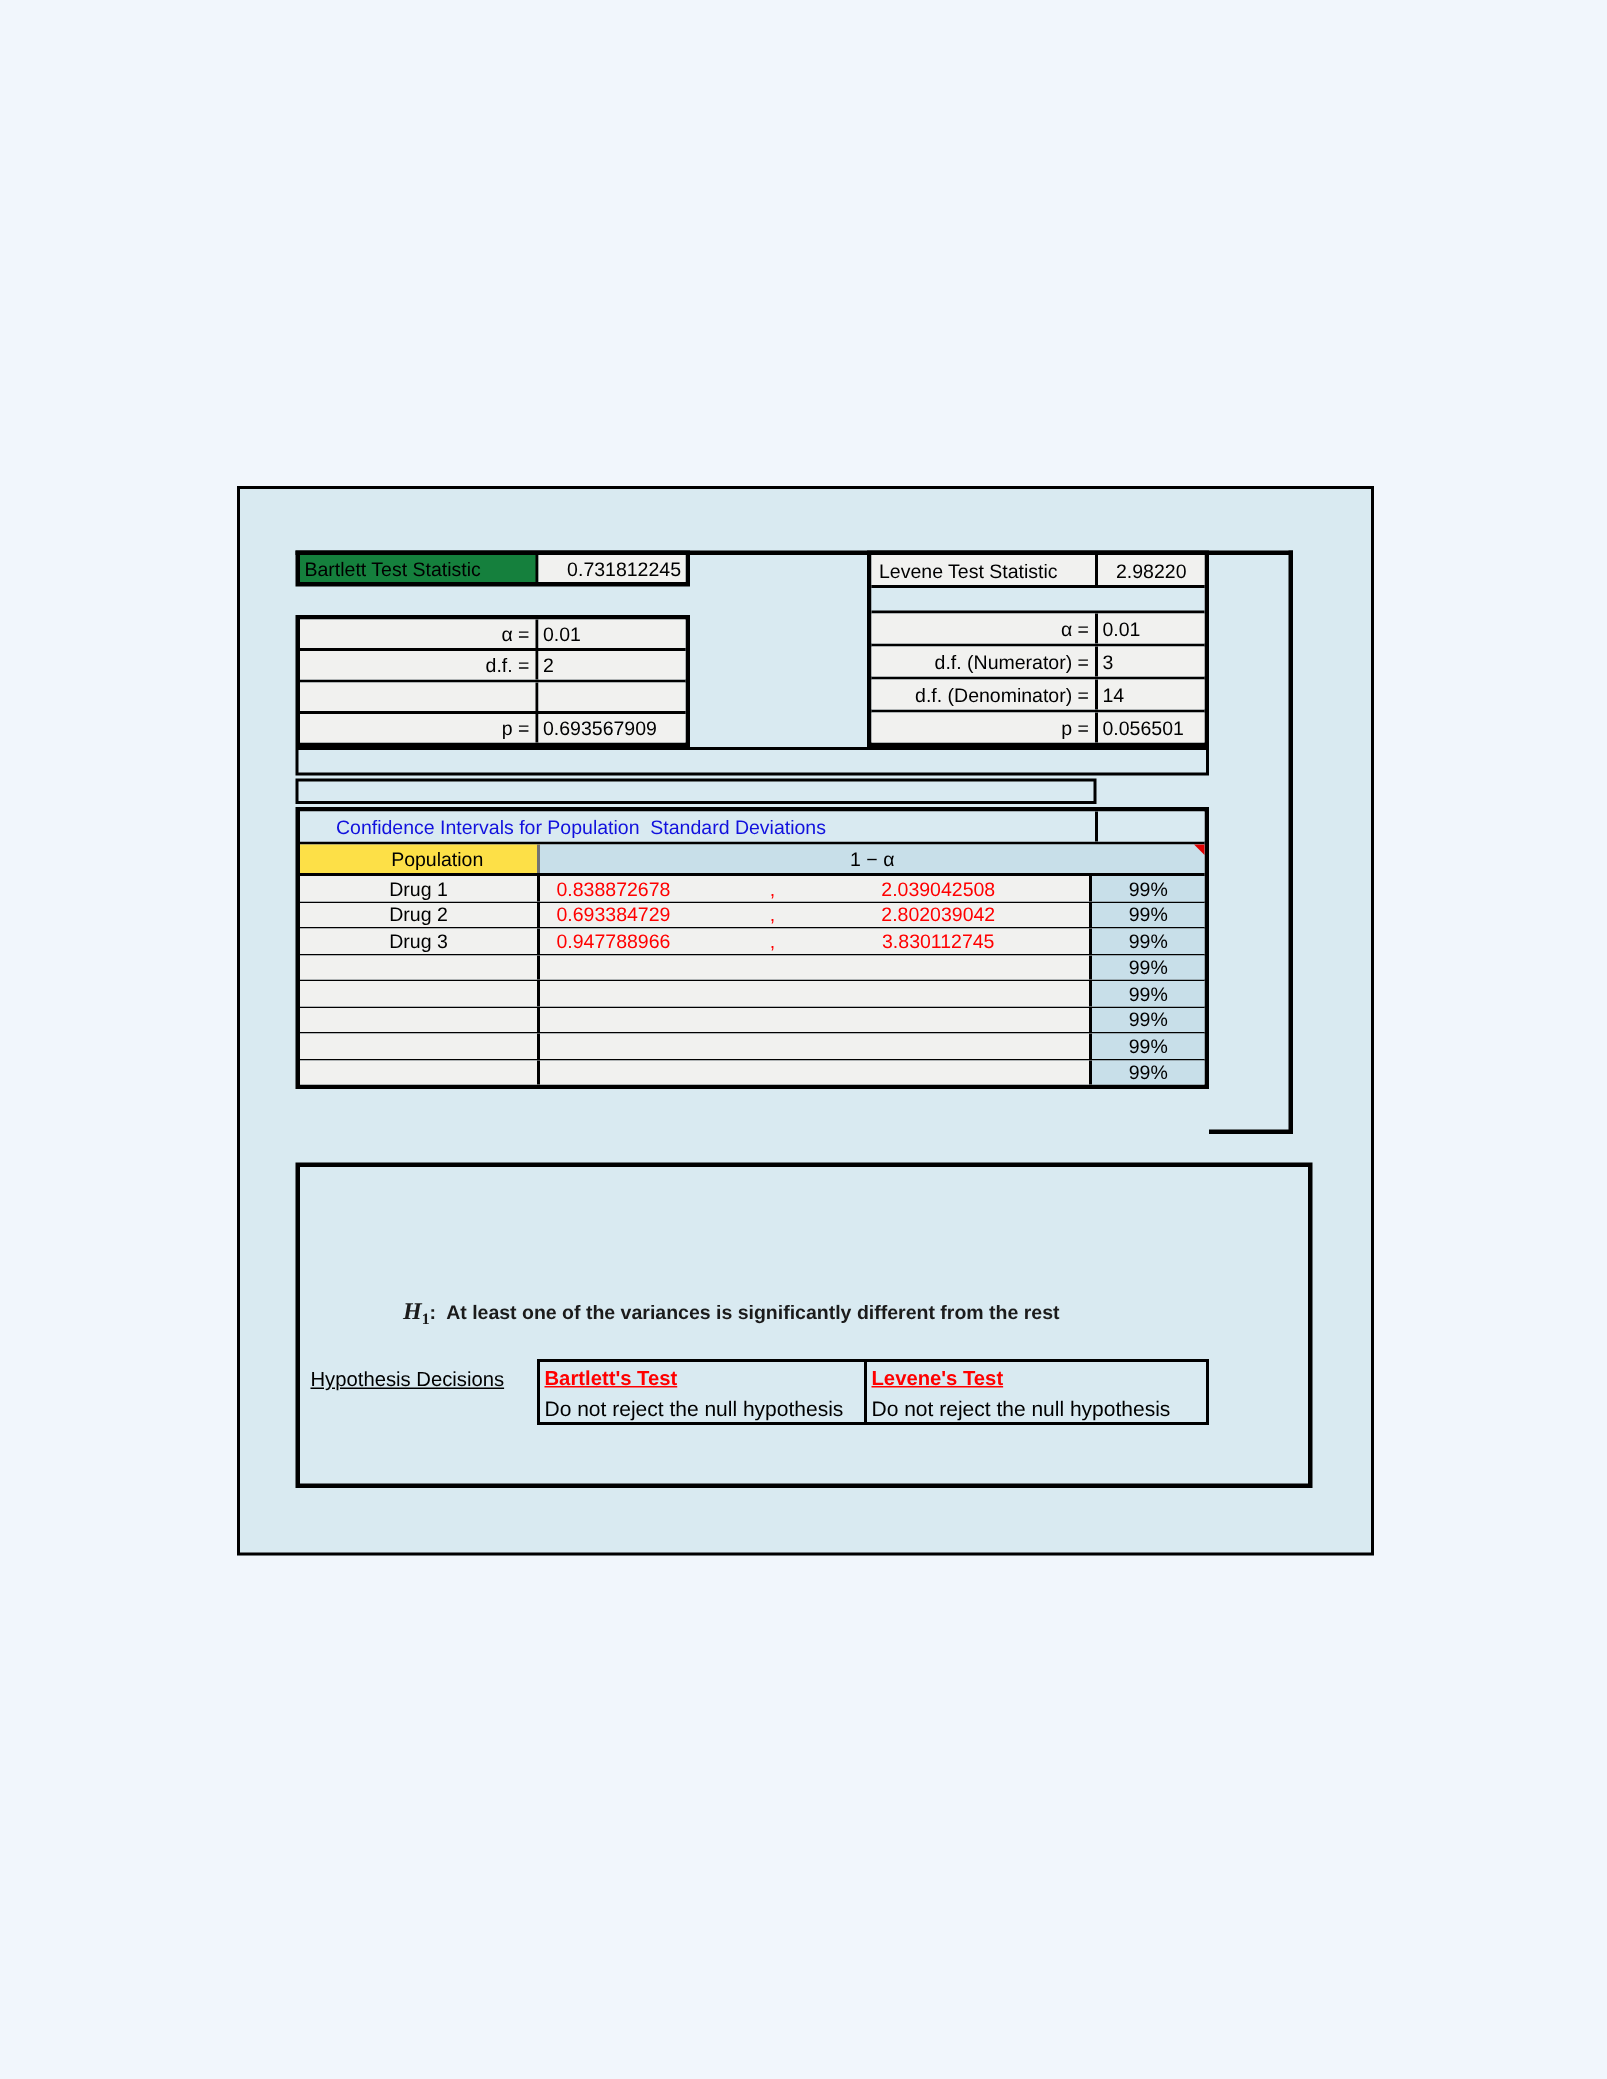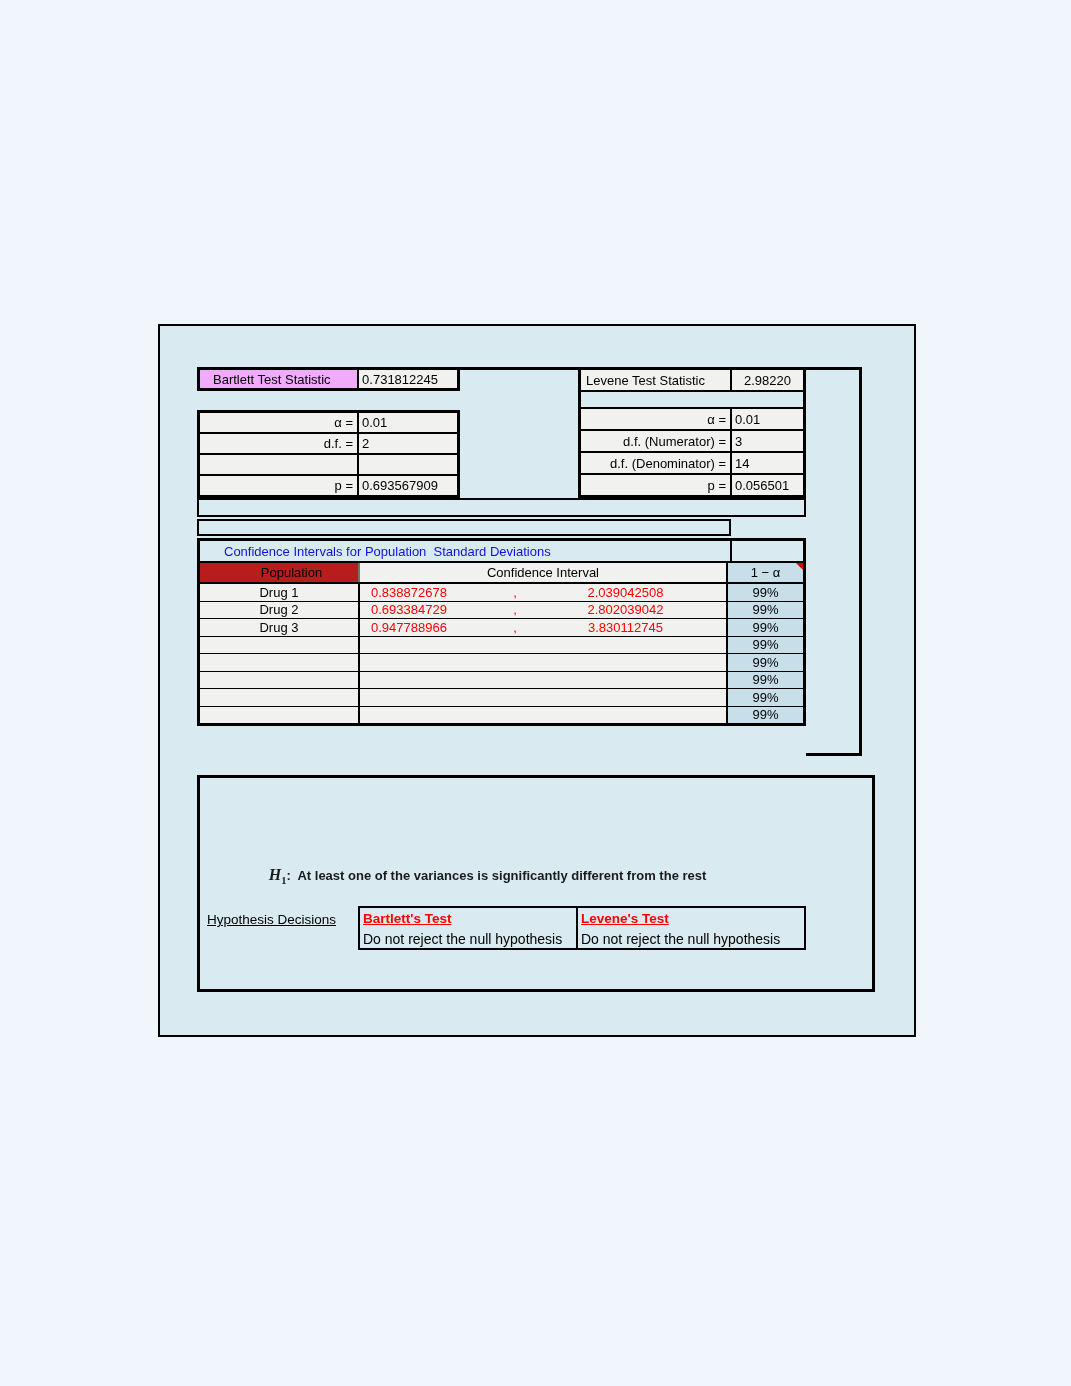--- a/index.html
+++ b/index.html
@@ -30,8 +30,8 @@
     position:absolute;left:37px;top:41px;width:263px;height:24px;
     border:3px solid #000;display:flex;font-size:13px;
   }
-  .bartlett-stat .lbl{width:159px;border-right:2px solid #000;background:#f0abfc;
-    display:flex;align-items:center;padding-left:13px;}
+  .bartlett-stat .lbl{width:159px;border-right:2px solid #000;background:#15803d;
+    display:flex;align-items:center;padding-left:3px;}
   .bartlett-stat .val{flex:1;background:#f1f1ef;display:flex;align-items:center;
     justify-content:flex-end;padding-right:19px;}
 

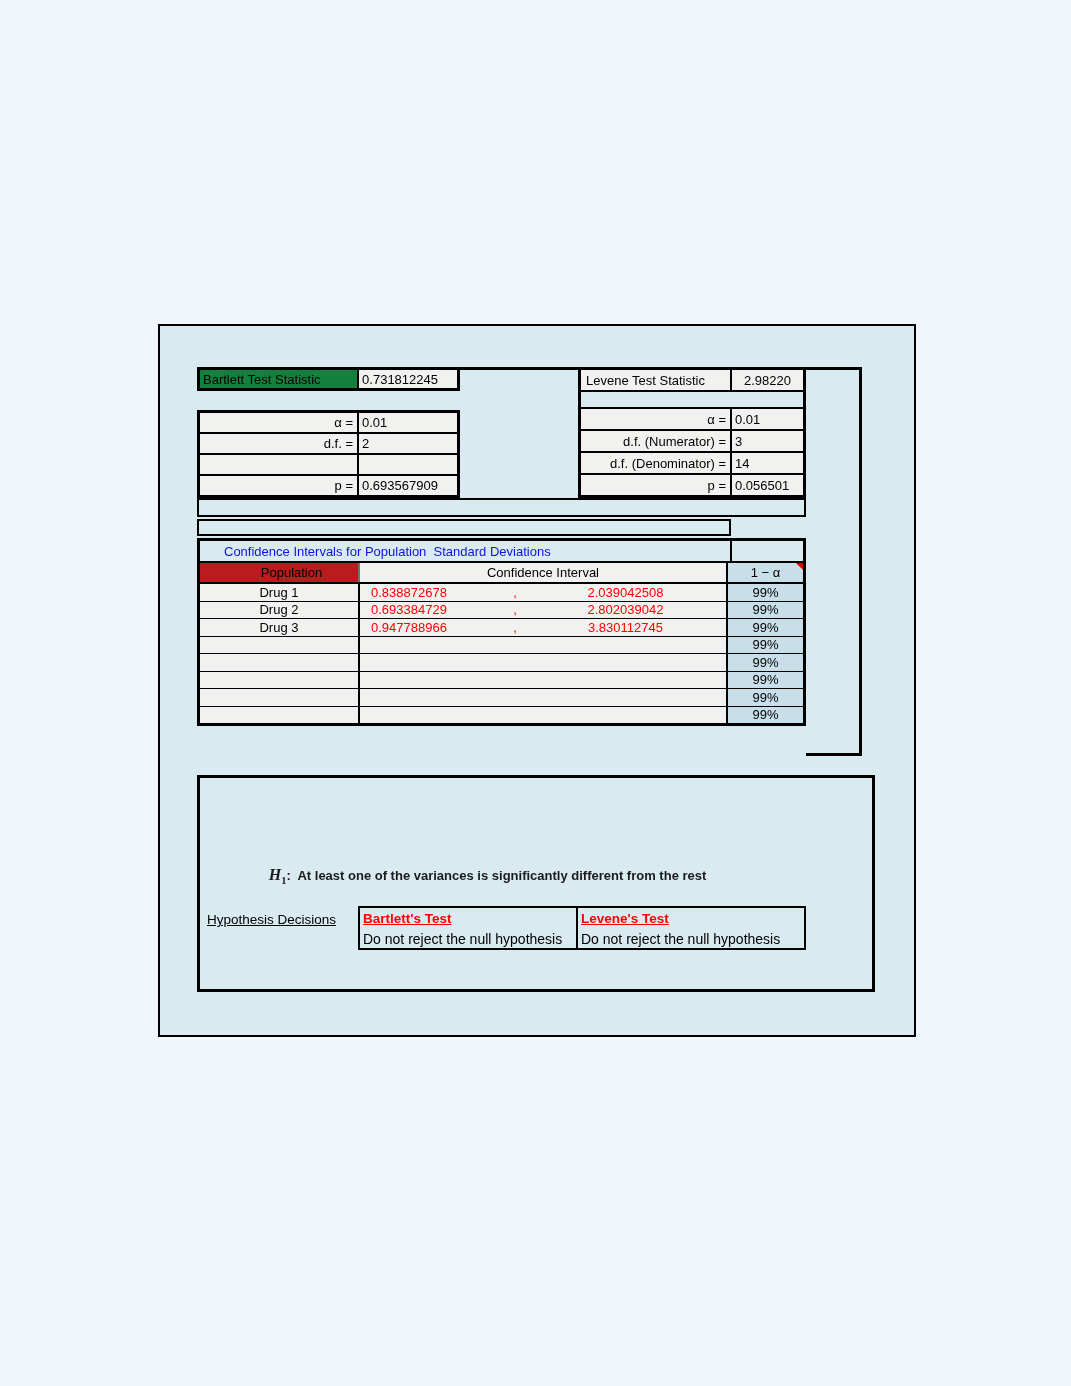--- a/index.html
+++ b/index.html
@@ -33,7 +33,7 @@
   .bartlett-stat .lbl{width:159px;border-right:2px solid #000;background:#15803d;
     display:flex;align-items:center;padding-left:3px;}
   .bartlett-stat .val{flex:1;background:#f1f1ef;display:flex;align-items:center;
-    justify-content:flex-end;padding-right:19px;}
+    justify-content:flex-end;padding-right:3px;}
 
   
   .levene-group{

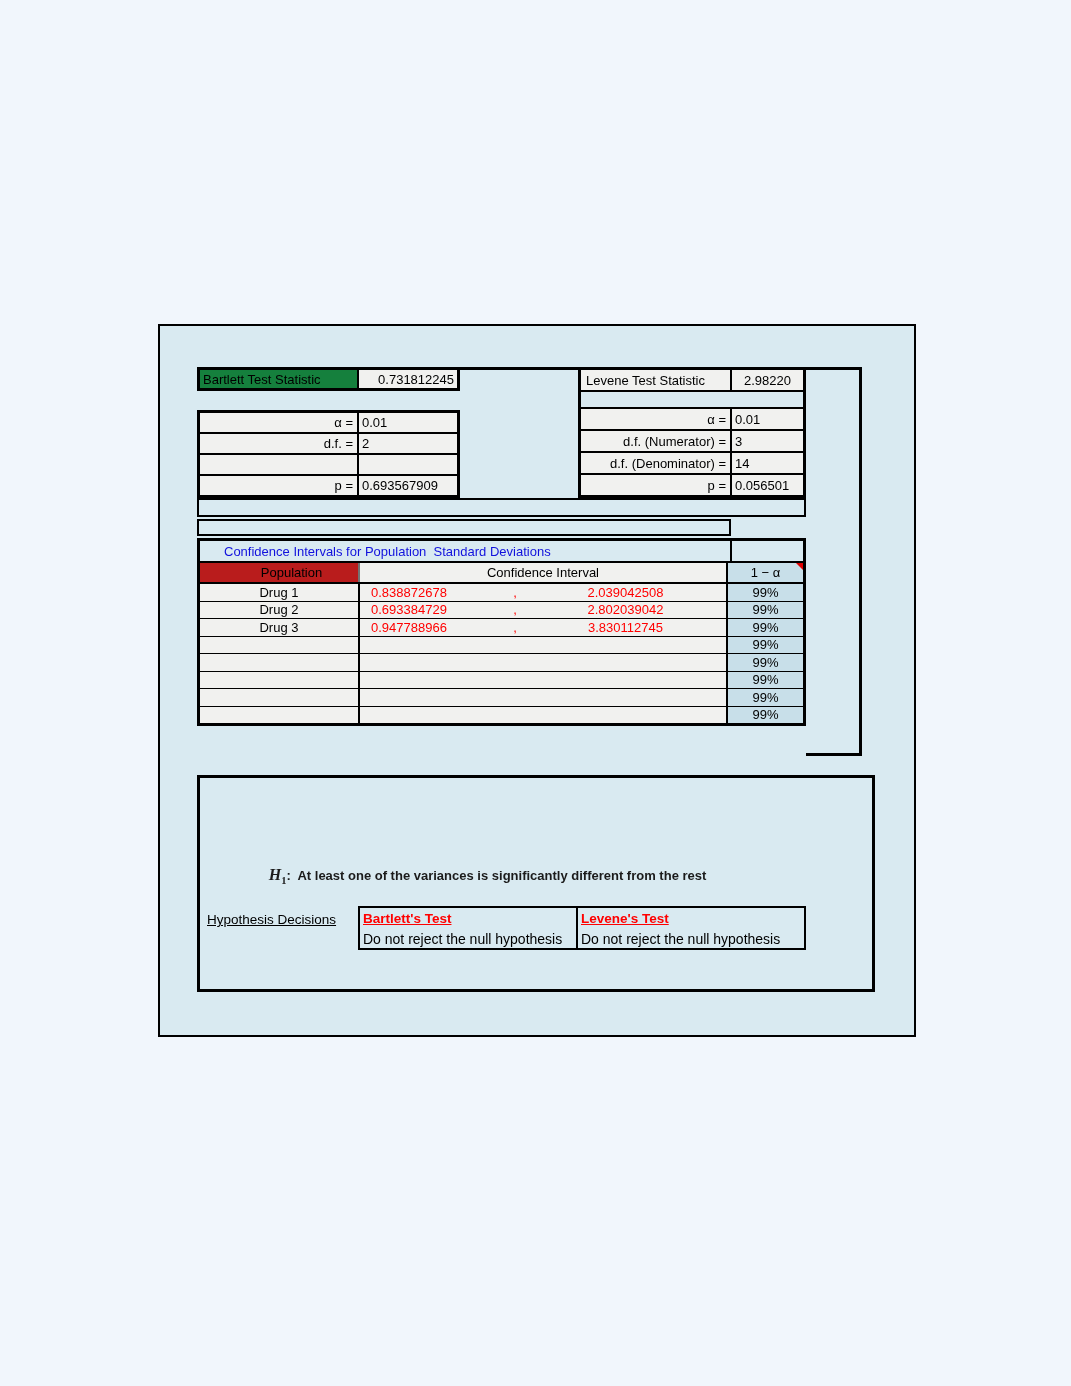--- a/index.html
+++ b/index.html
@@ -76,7 +76,7 @@
     color:#1111dd;display:flex;align-items:center;padding-left:24px;white-space:pre;}
   .ci-title-blank{flex:1;background:#d9eaf1;}
   .ci-head-row{height:21px;display:flex;border-bottom:2px solid #000;}
-  .ci-head-pop{width:160px;border-right:2px solid #737373;background:#b91c1c;
+  .ci-head-pop{width:160px;border-right:2px solid #737373;background:#fde047;
     display:flex;align-items:center;justify-content:center;padding-left:25px;}
   .ci-head-int{width:368px;border-right:2px solid #000;background:#f1f1ef;
     display:flex;align-items:center;justify-content:center;}

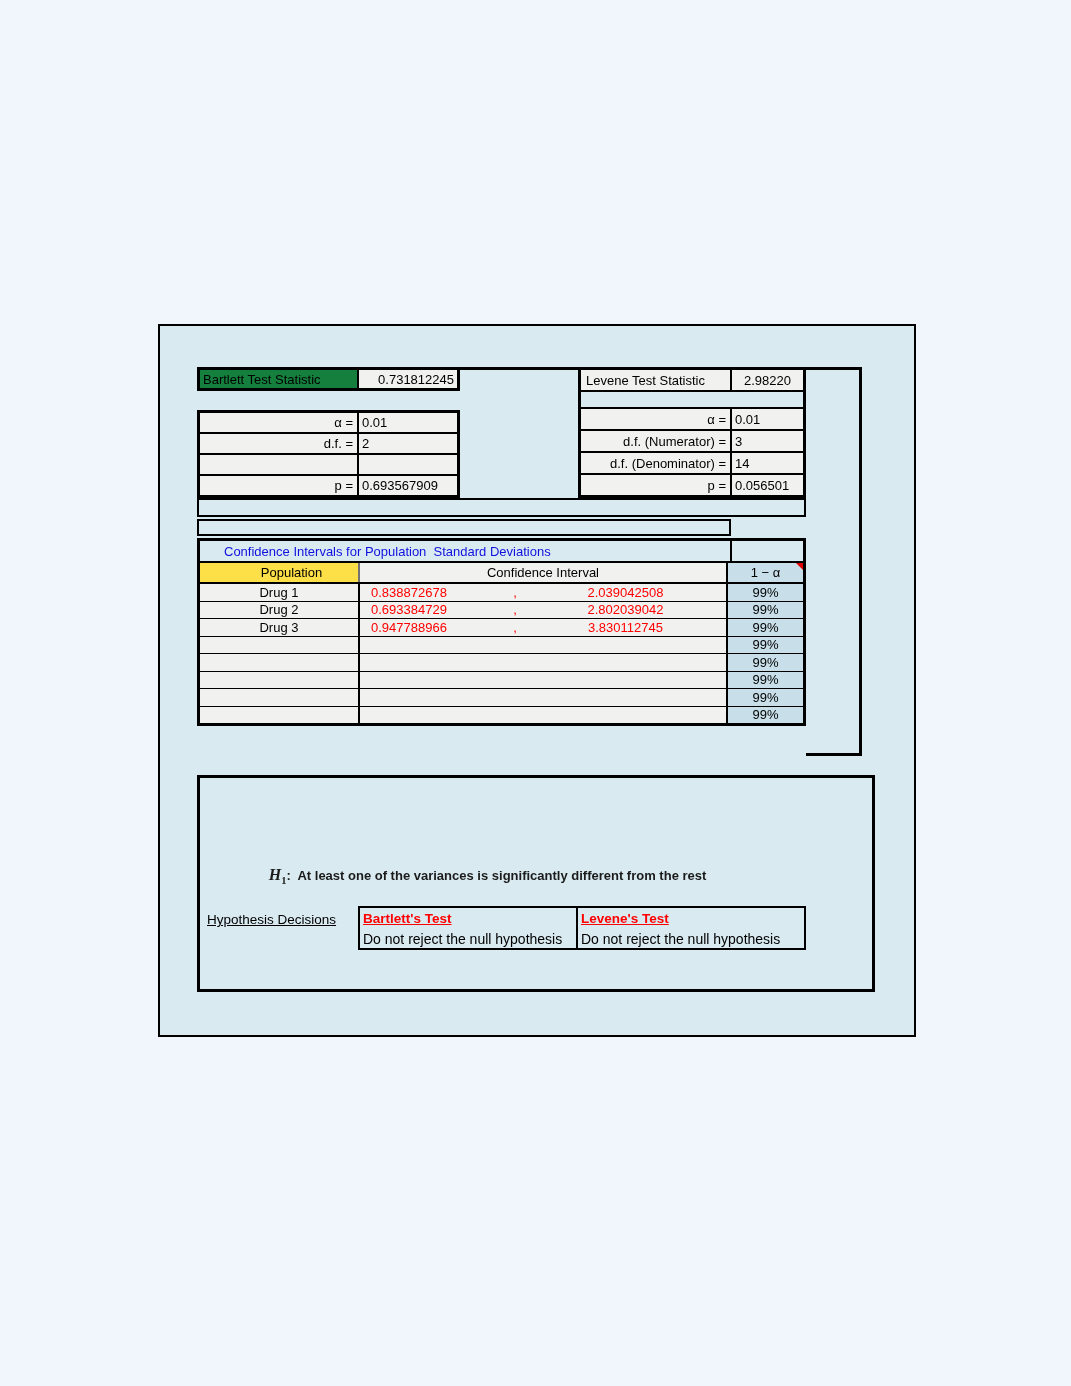--- a/index.html
+++ b/index.html
@@ -182,7 +182,6 @@
     </div>
     <div class="ci-head-row">
       <div class="ci-head-pop">Population</div>
-      <div class="ci-head-int">Confidence Interval</div>
       <div class="ci-head-alpha">
         <span>1 − α</span>
         <span class="corner-tri"></span>

